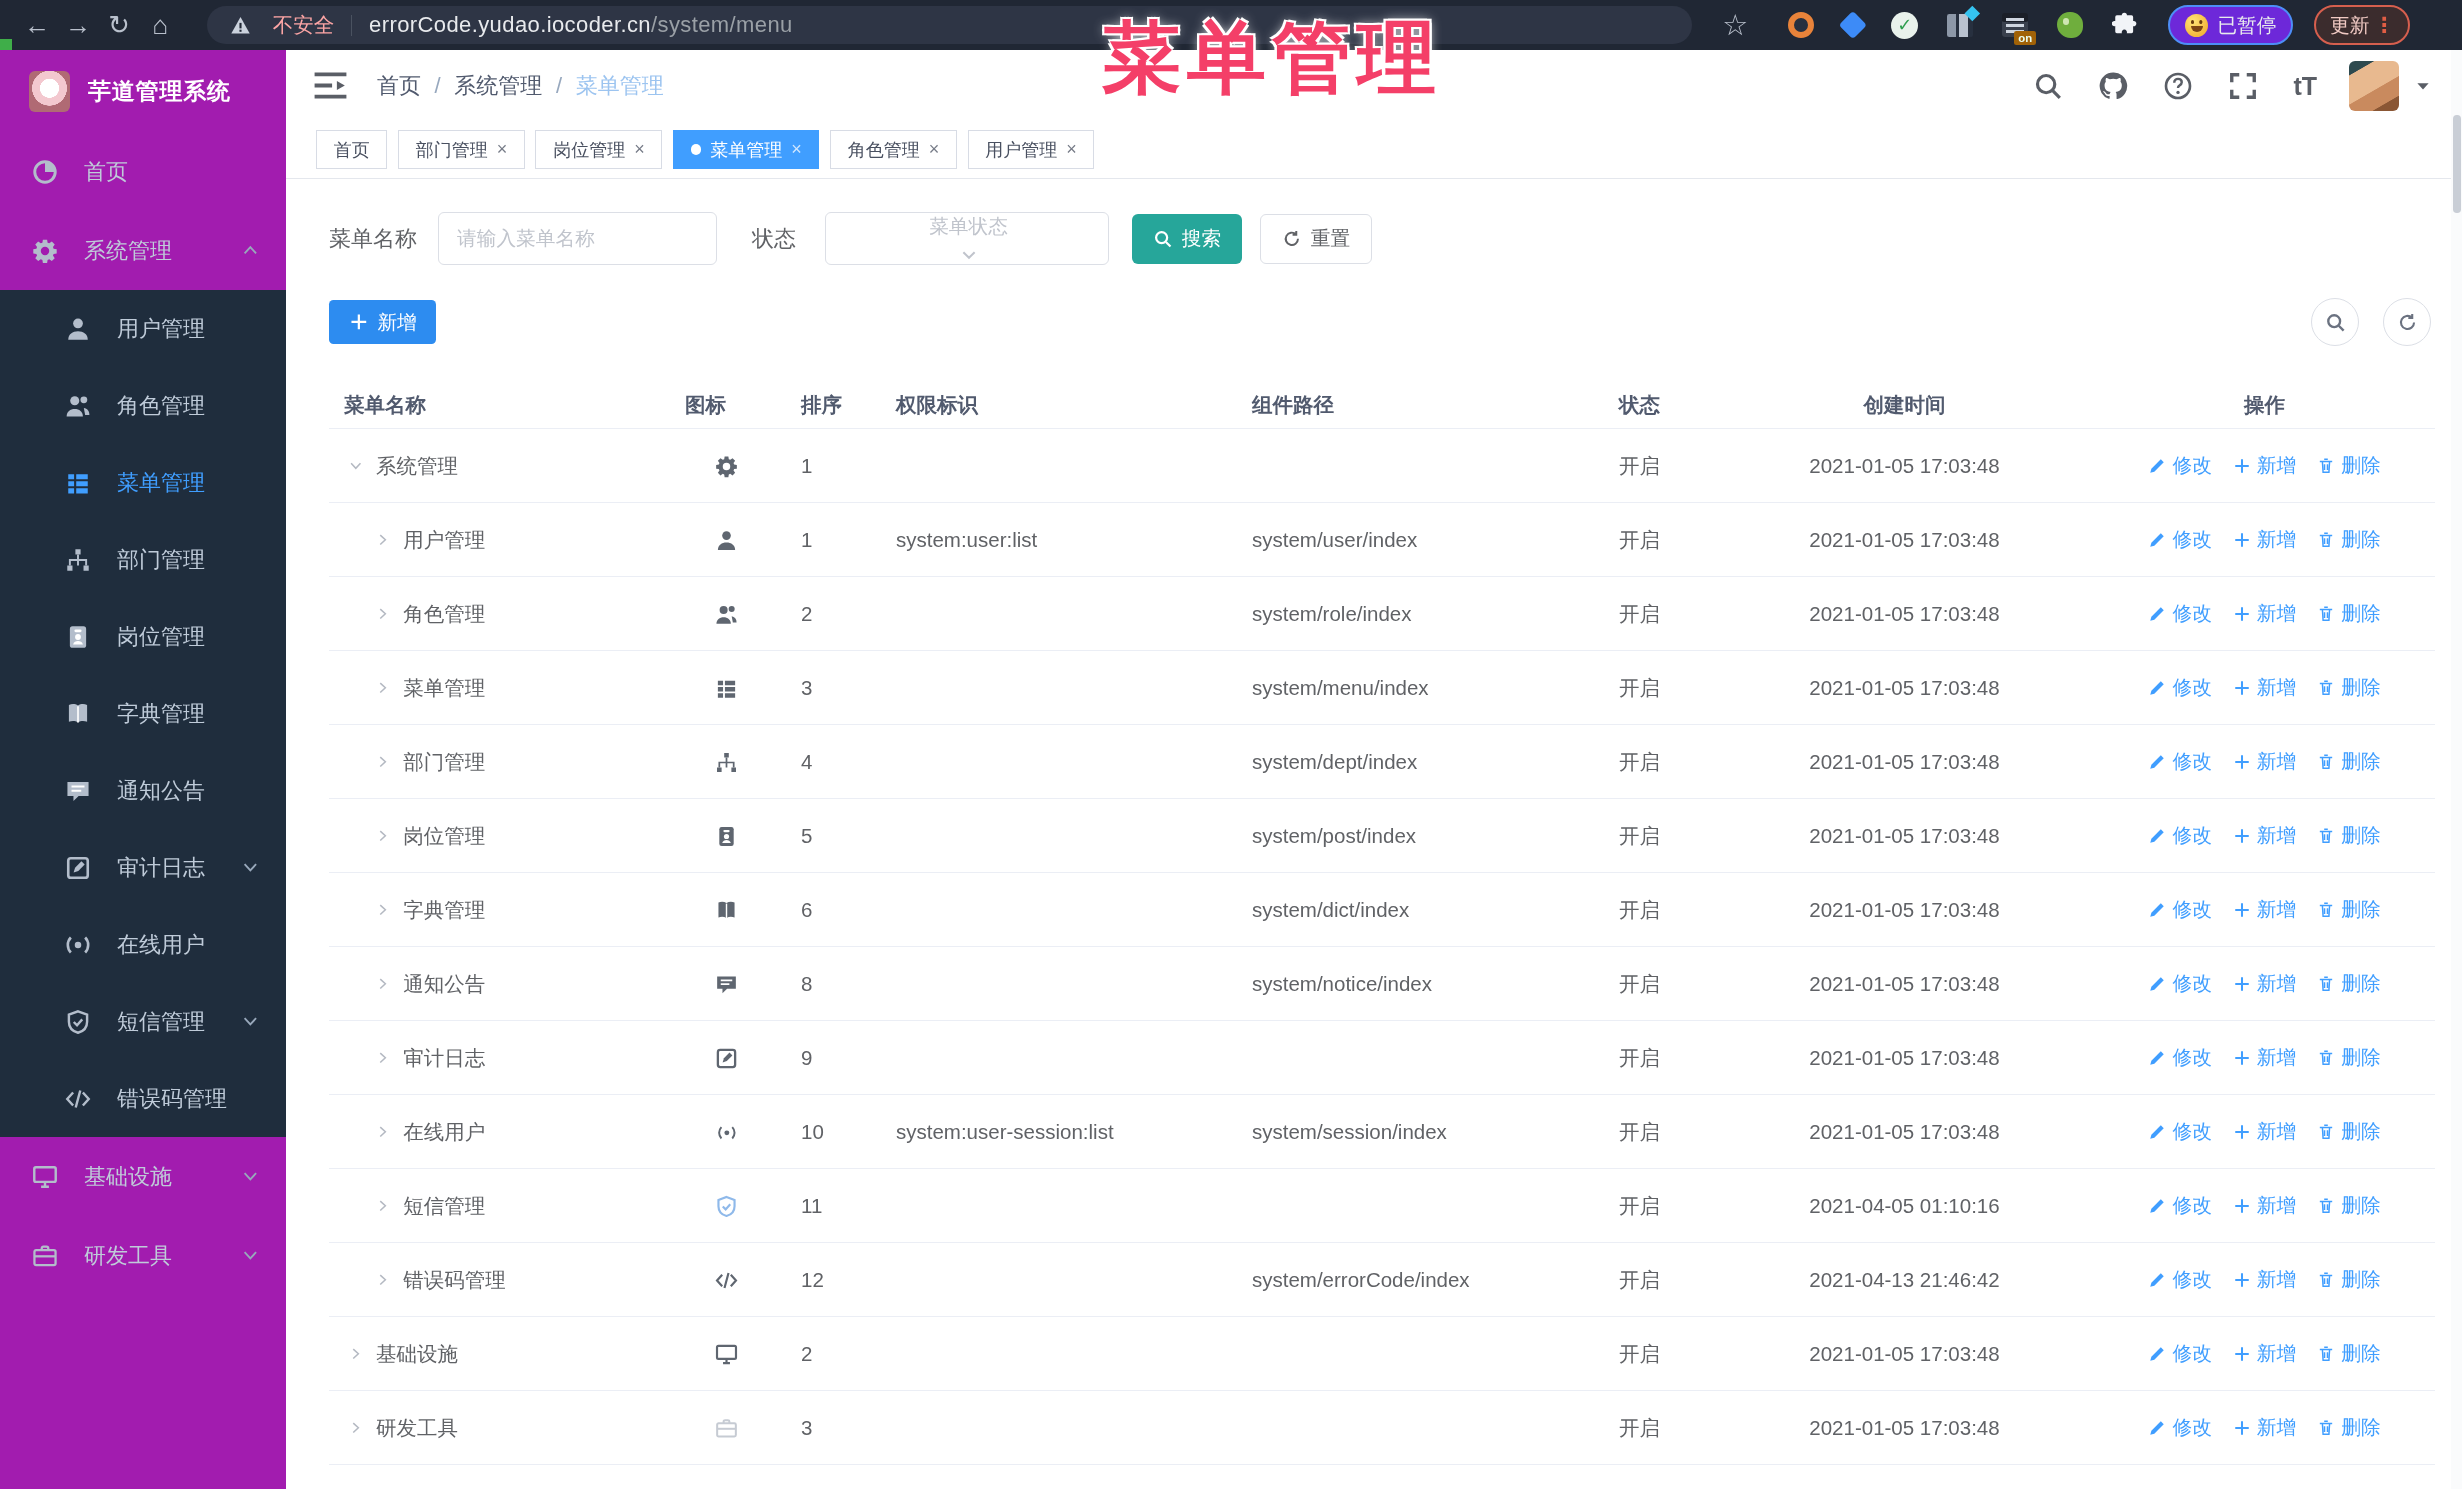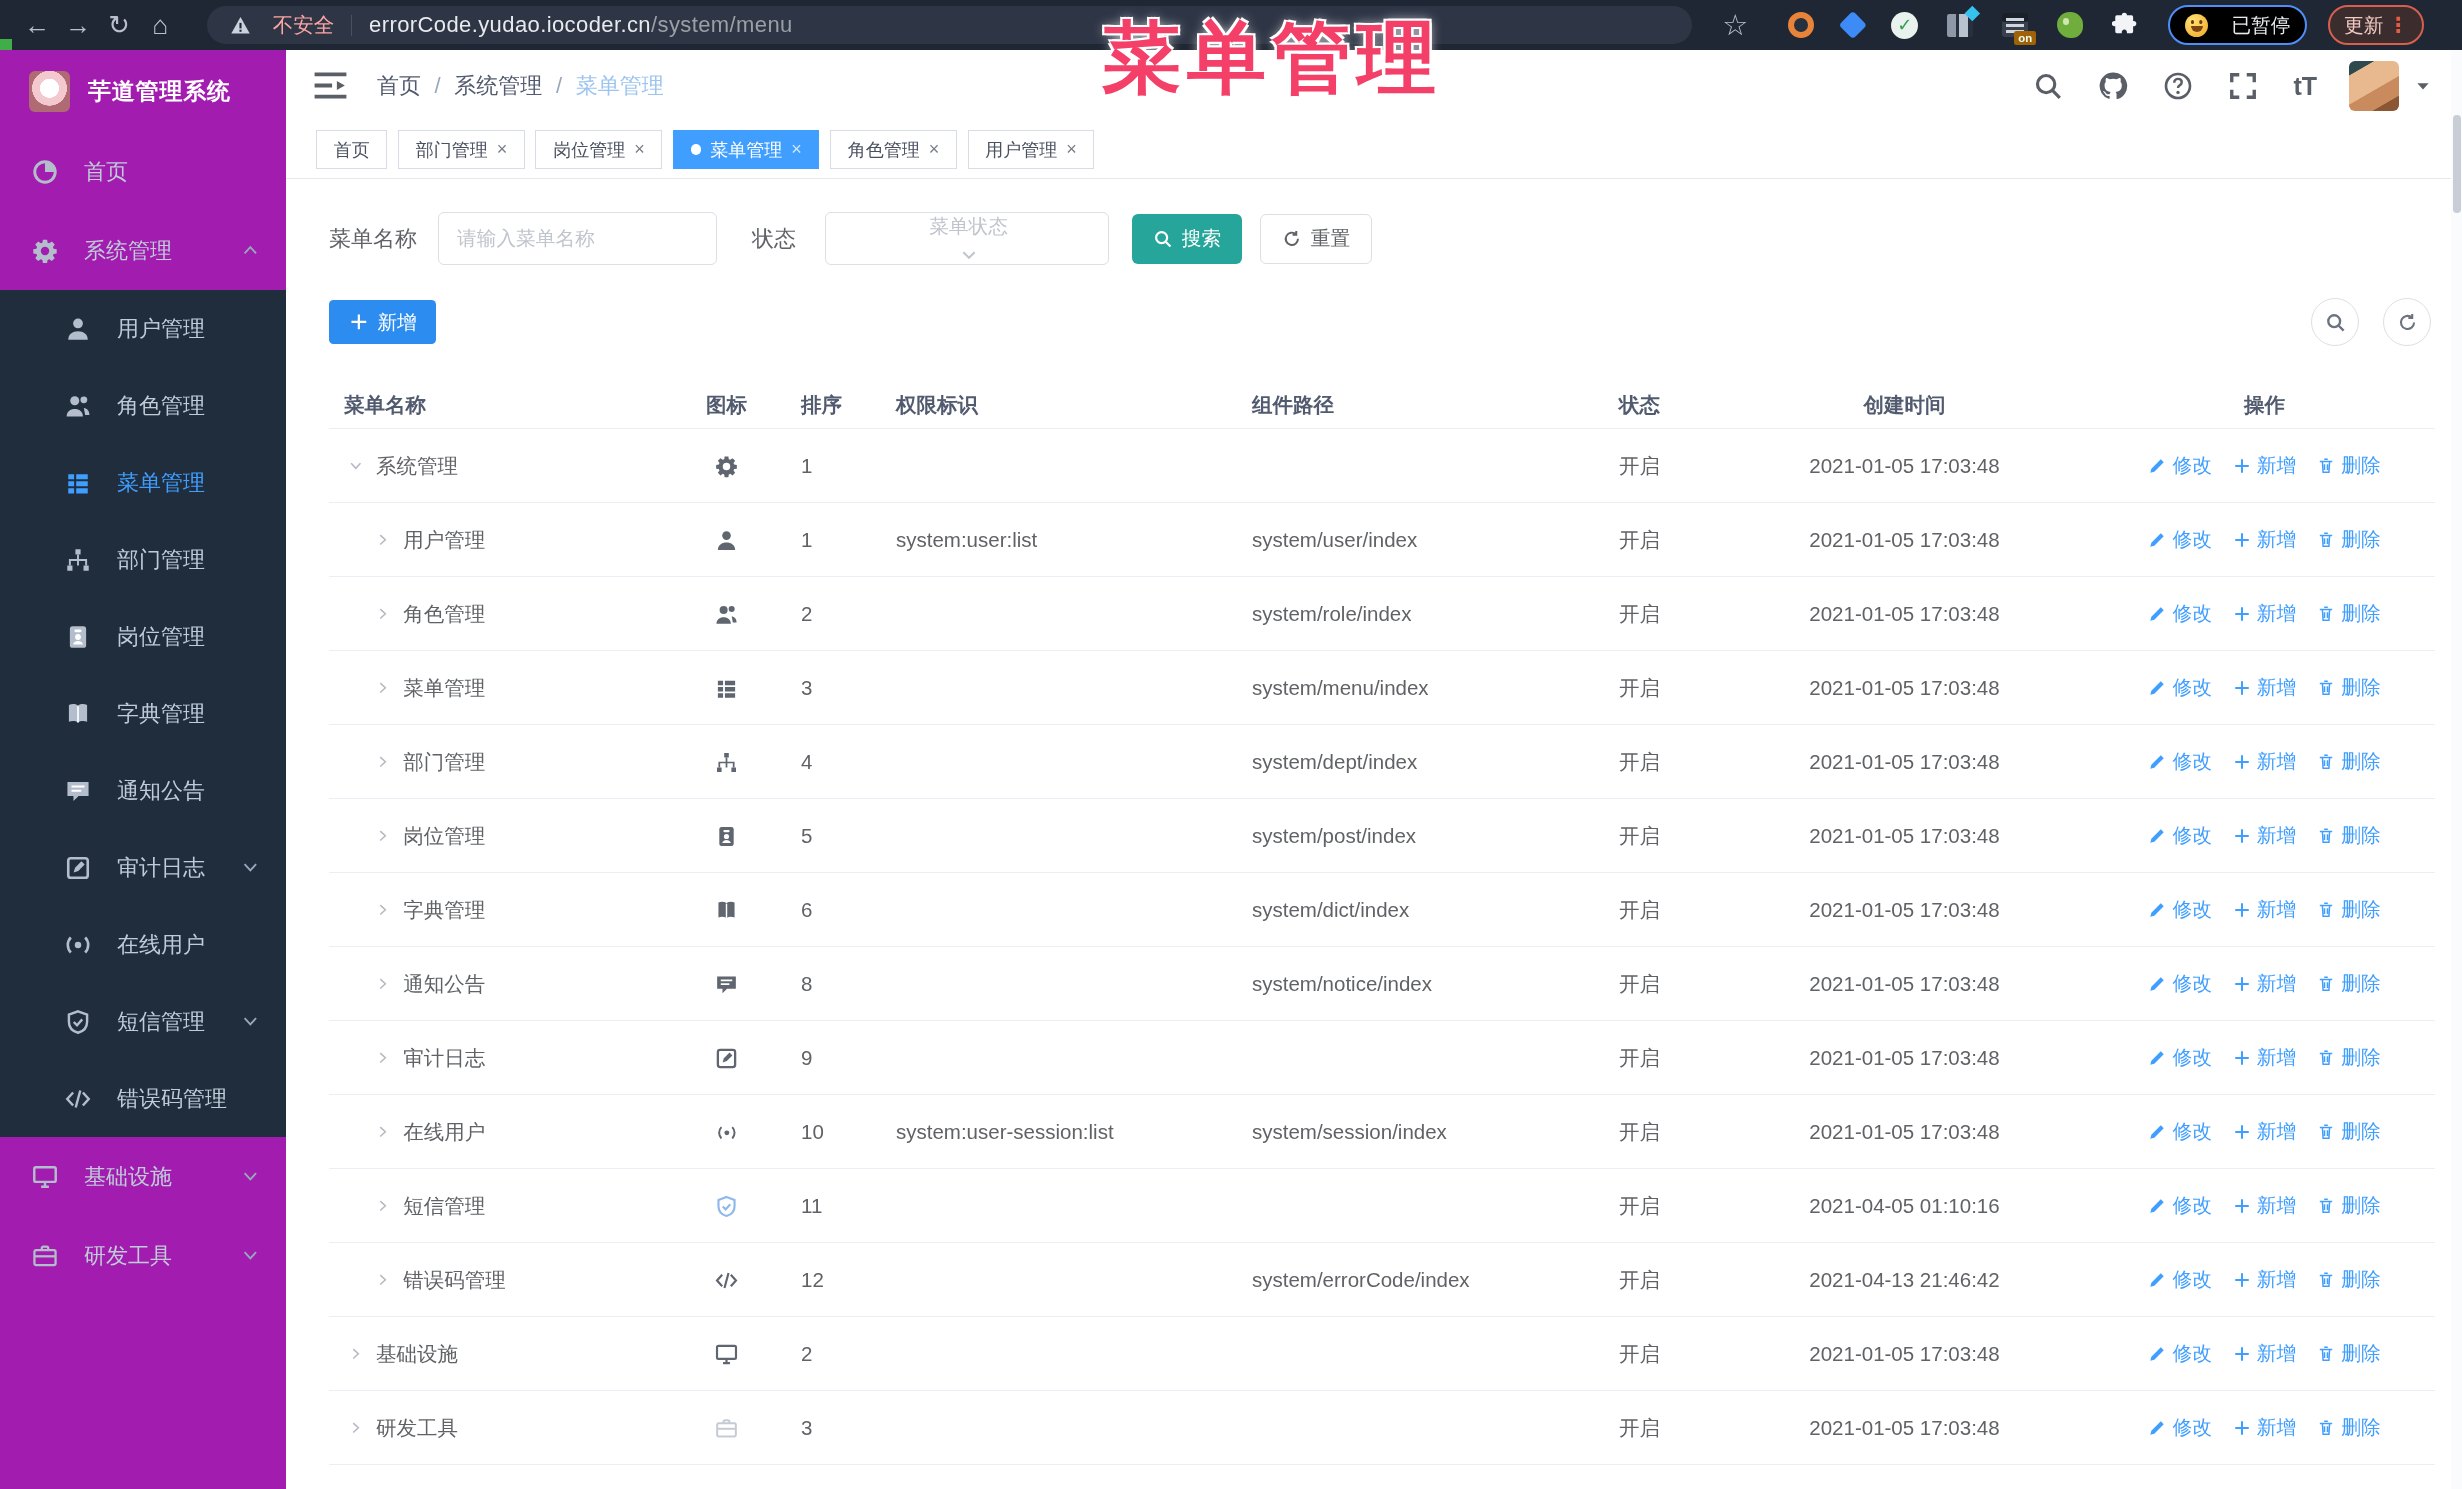--- a/index.html
+++ b/index.html
@@ -35,7 +35,7 @@
   .e6::after { content:""; position:absolute; left:5.3px; top:6px; width:6.8px; height:6.8px; border-radius:50%; background:#cfe6b2; }
   .e7 { width:26px; height:26px; color:#f2f4f8; }
   .e7 svg { width:100%; height:100%; }
-  .paused-pill { margin-left:30px; display:flex; align-items:center; gap:23px; border:2.3px solid #4d8ef7; border-radius:21px; padding:4.5px 15px; background:#000000; }
+  .paused-pill { margin-left:30px; display:flex; align-items:center; gap:9px; border:2.3px solid #4d8ef7; border-radius:21px; padding:4.5px 15px; background:#6d28d9; }
   .emoji-face { width:23px; height:23px; border-radius:50%; background:radial-gradient(circle at 35% 30%,#ffe477,#f5b73c 70%); position:relative; }
   .emoji-face::before { content:""; position:absolute; left:5.3px; top:6.8px; width:3.8px; height:3.8px; border-radius:50%; background:#6b3c0e; box-shadow:8.3px 0 0 #6b3c0e; }
   .emoji-face::after { content:""; position:absolute; left:5.3px; top:12px; width:12px; height:6px; border-radius:0 0 12px 12px; background:#7e4513; }

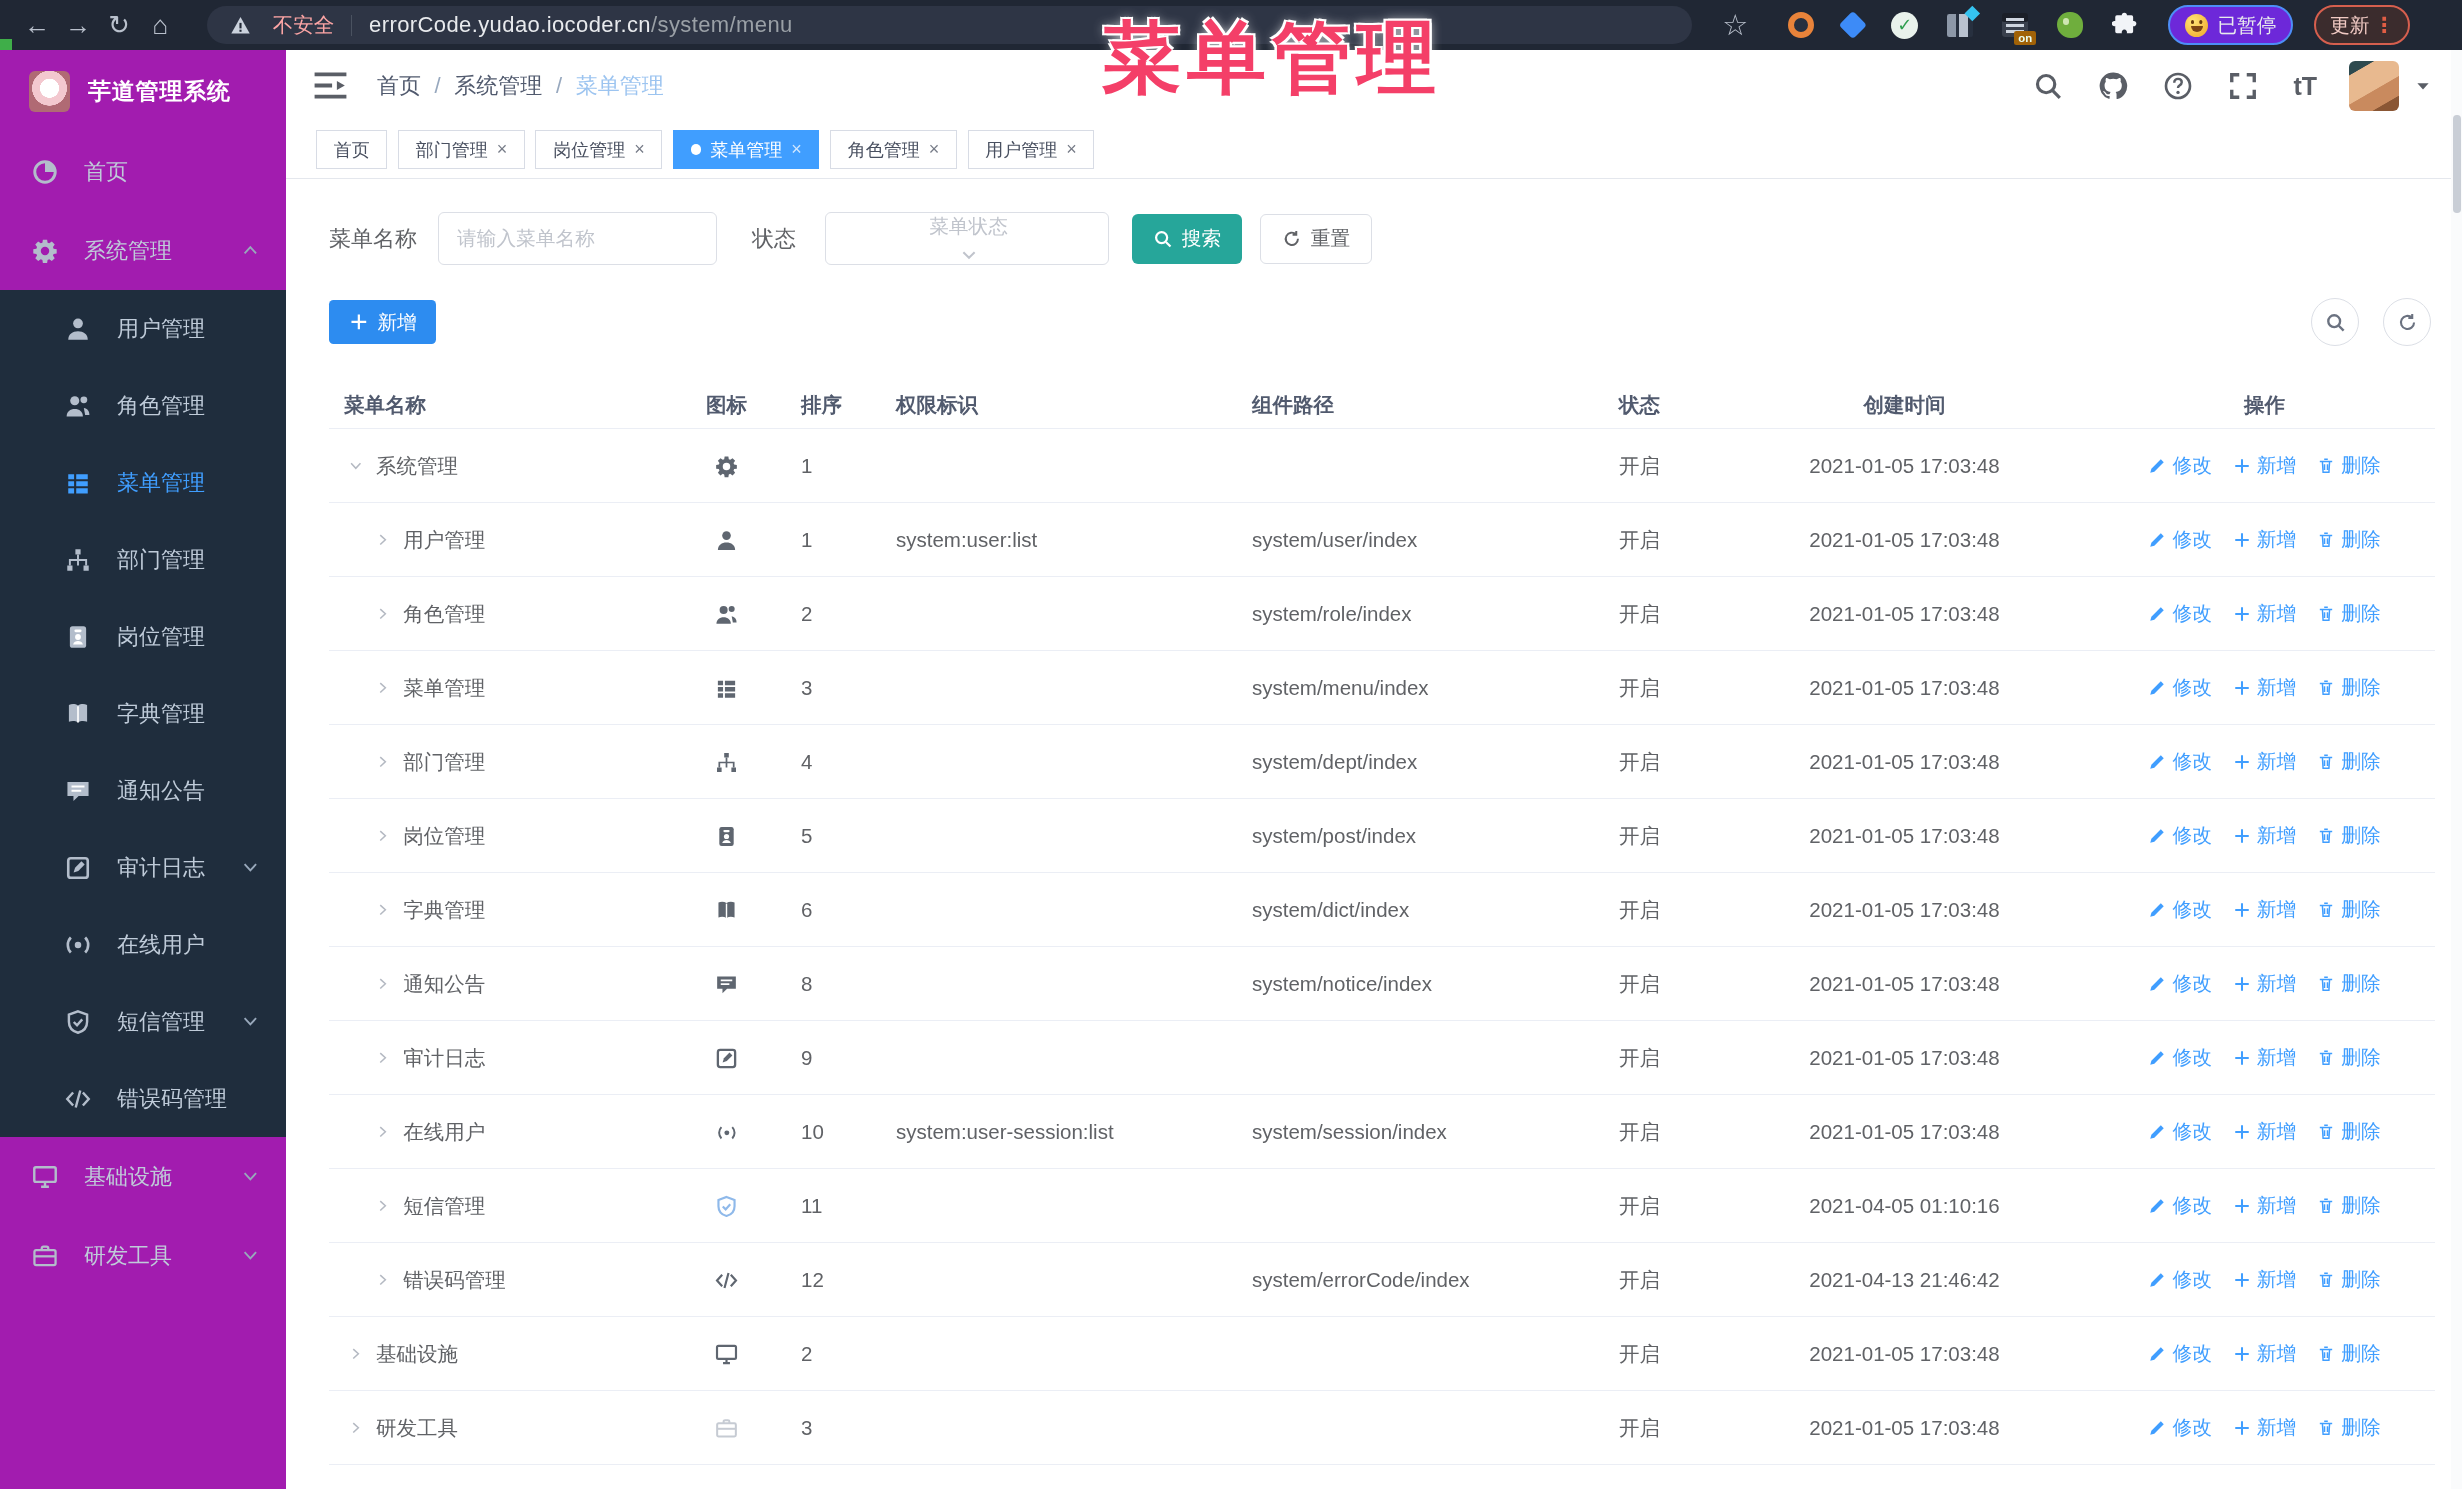--- a/index.html
+++ b/index.html
@@ -117,7 +117,7 @@
   .th.c0 { padding-left:15px; }
   .tree-arrow { width:13.6px; height:13.6px; color:#b4b9c2; margin-right:13.6px; flex:none; cursor:pointer; }
   .c1 { text-align:center; }
-  .th.c1 { text-align:center; }
+  .th.c1 { text-align:left; }
   .tbl-icon { width:23px; height:23px; color:#5f6670; display:inline-block; vertical-align:middle; }
   .tbl-icon.icon-shield { color:#8fb9ea; }
   .tbl-icon.icon-toolbox { color:#c6cbd3; }

